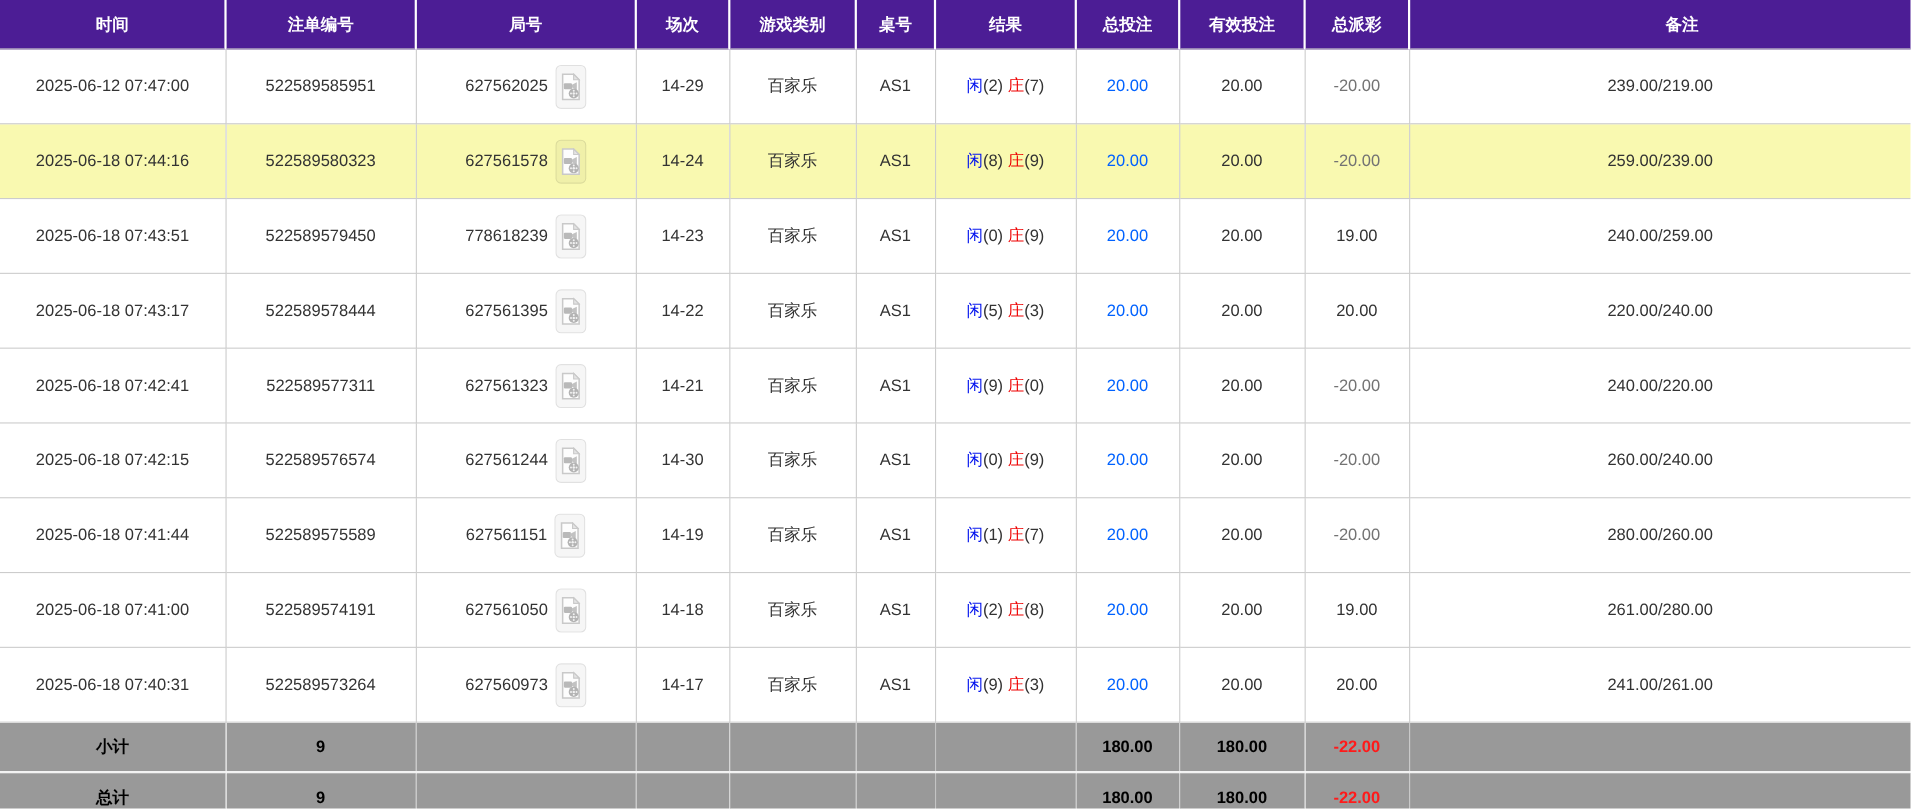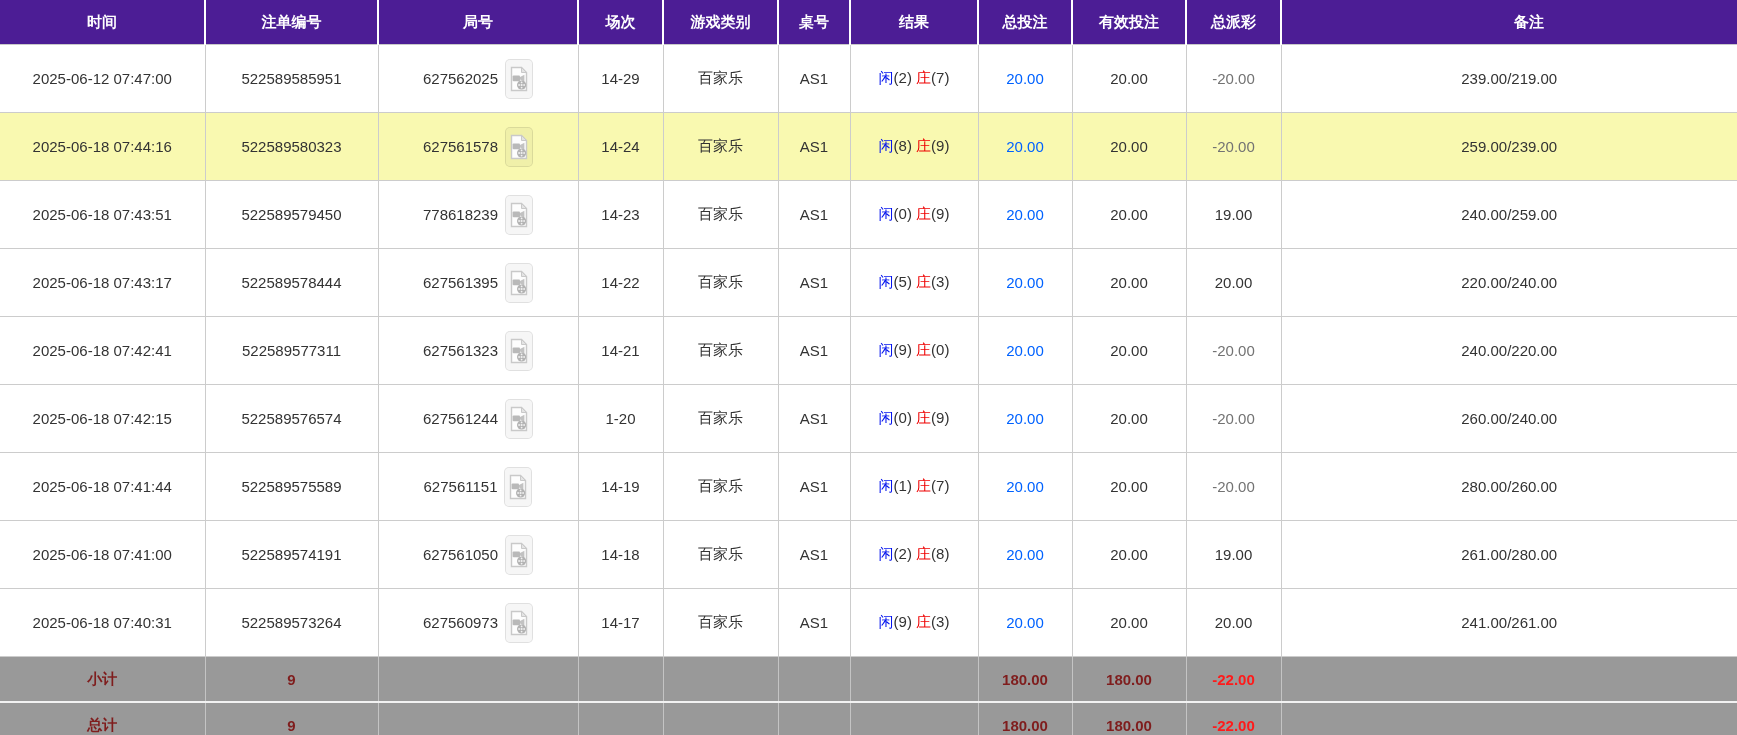--- a/index.html
+++ b/index.html
@@ -292,7 +292,7 @@
               </svg>
             </button>
           </span></td>
-        <td>1-20</td>
+        <td>14-30</td>
         <td>百家乐</td>
         <td>AS1</td>
         <td><span class="player-label">闲</span><span>(0)</span> <span class="banker-label">庄</span><span>(9)</span></td>

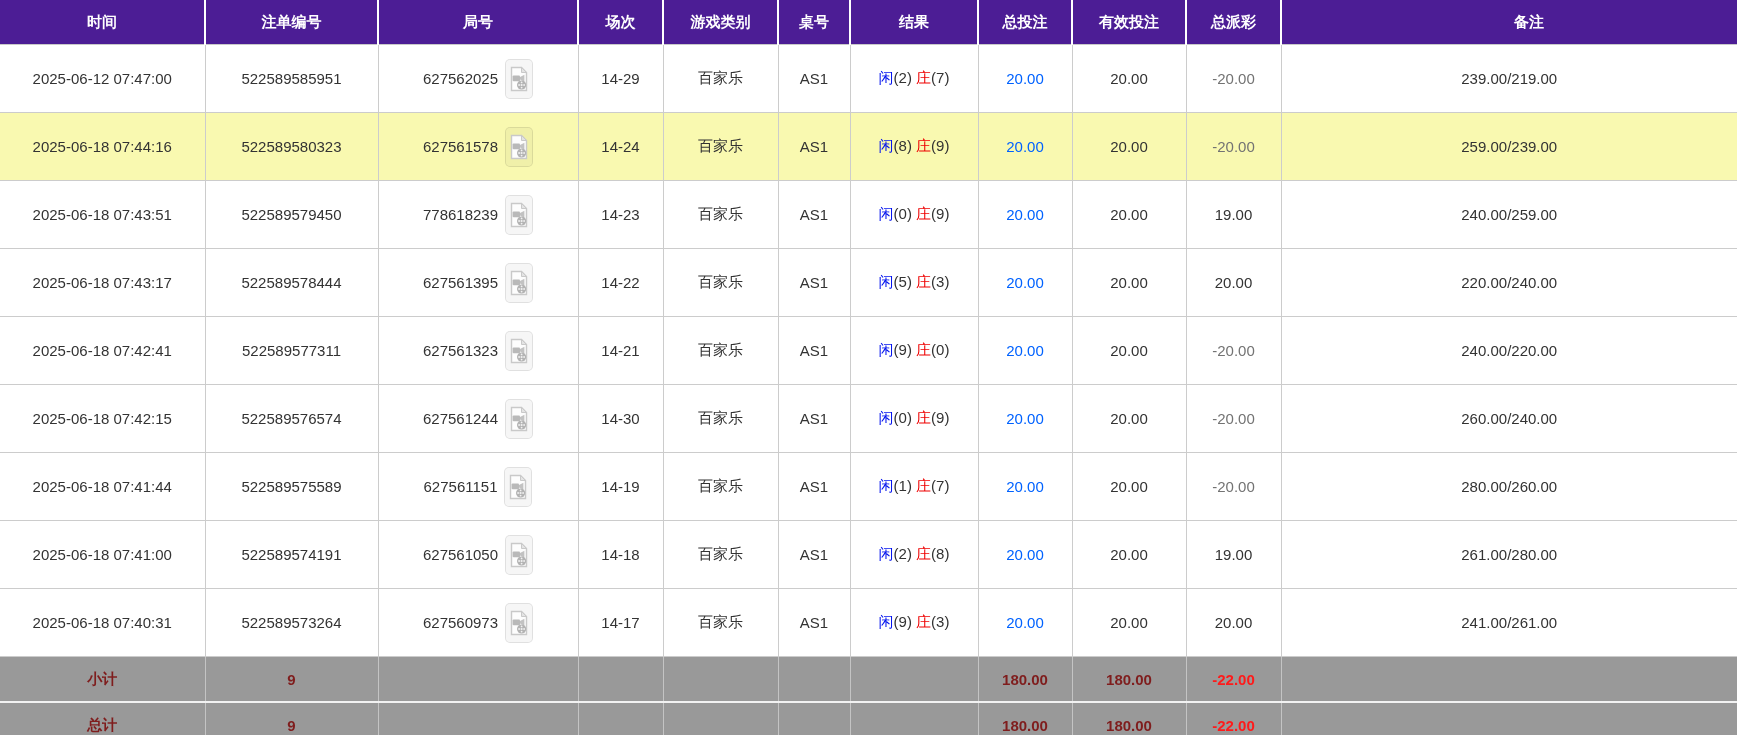--- a/index.html
+++ b/index.html
@@ -83,7 +83,7 @@
   tr.summary td {
     height: 44px;
     background: #999999;
-    color: #7f1d1d;
+    color: #000000;
     font-weight: bold;
     font-size: 15px;
     border-right: 1px solid #c4c4c4;

